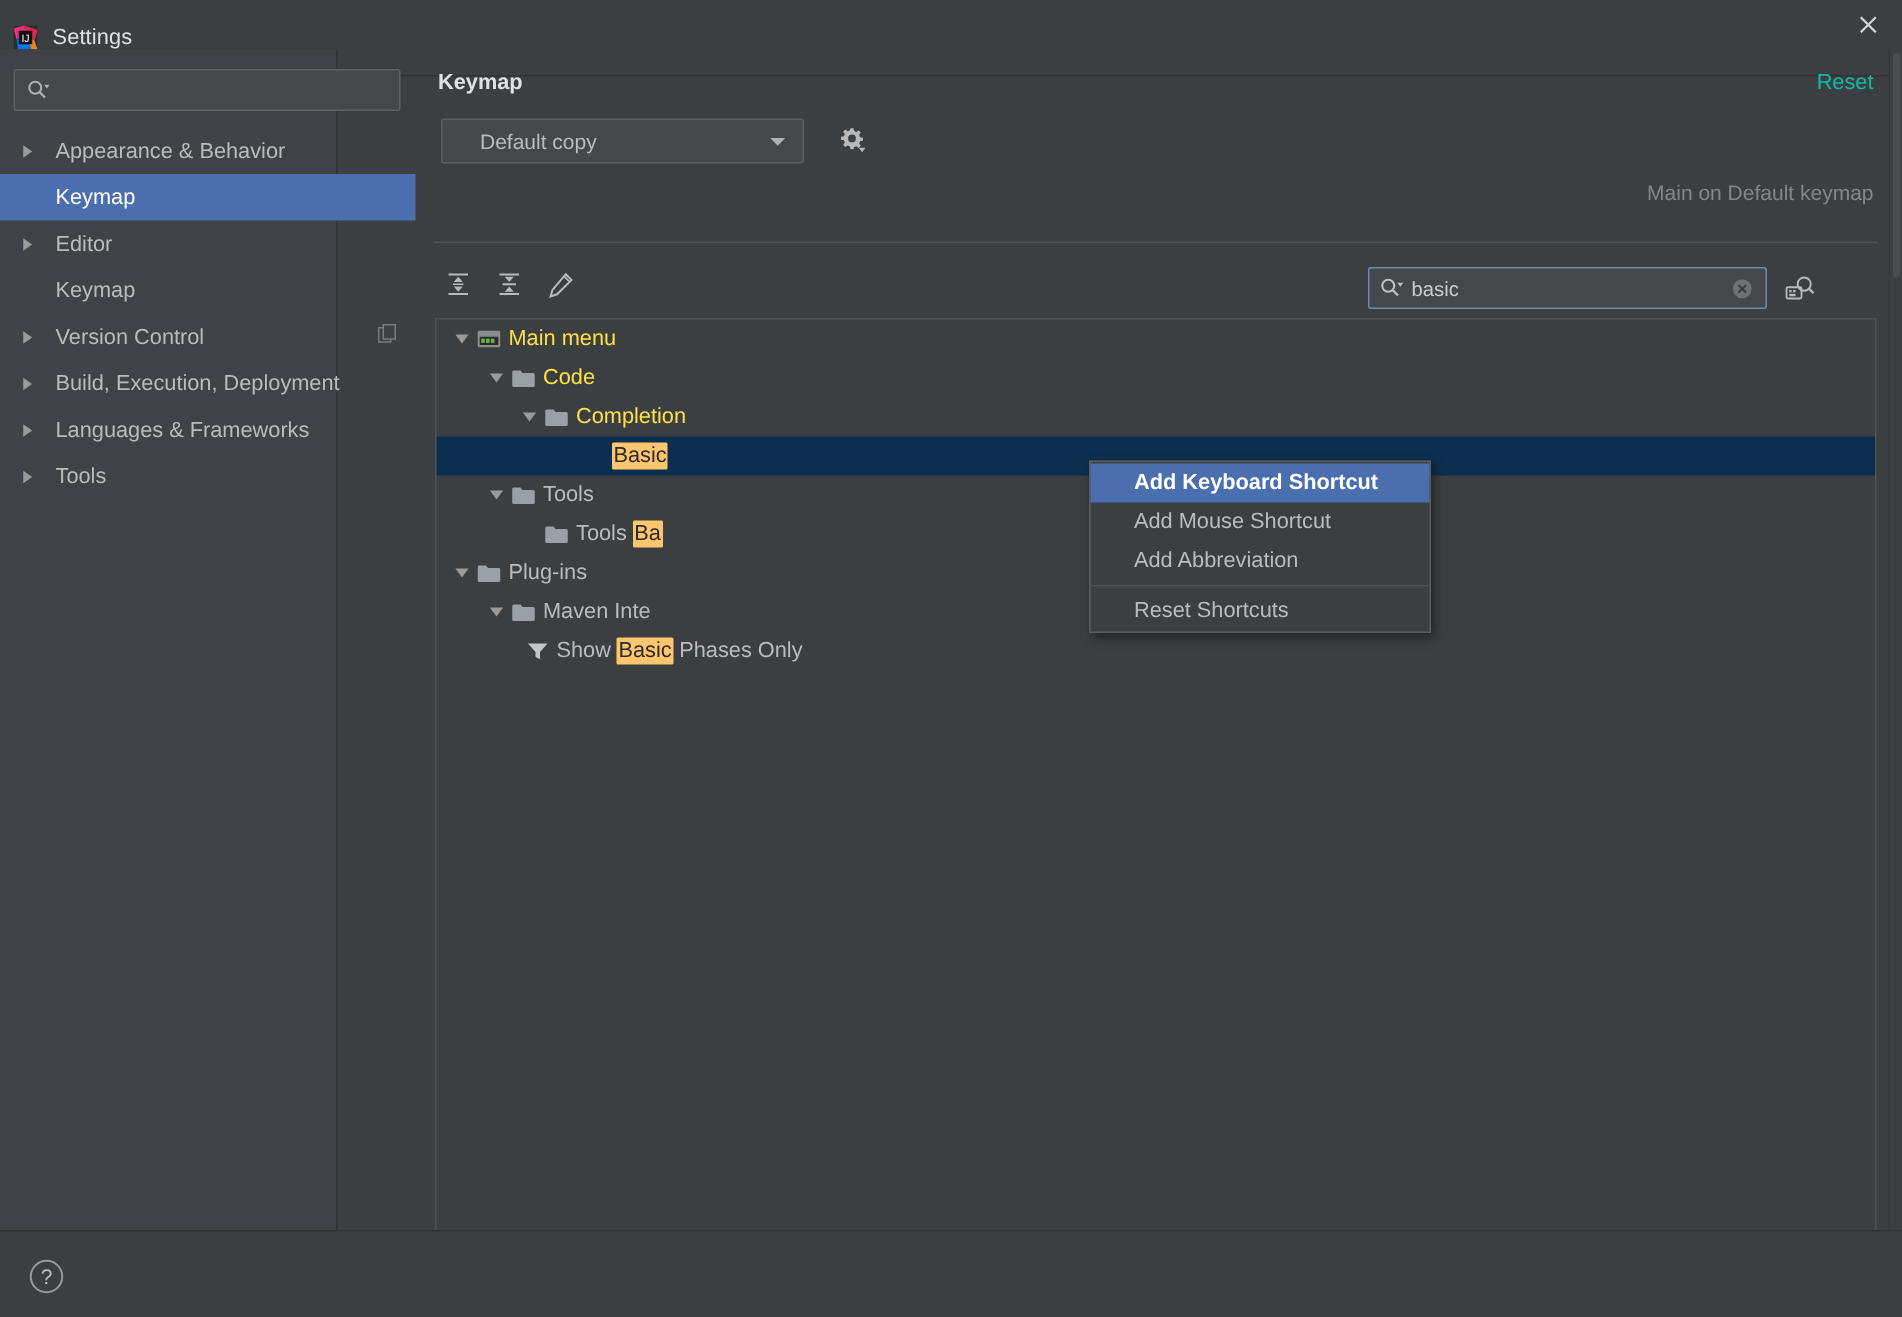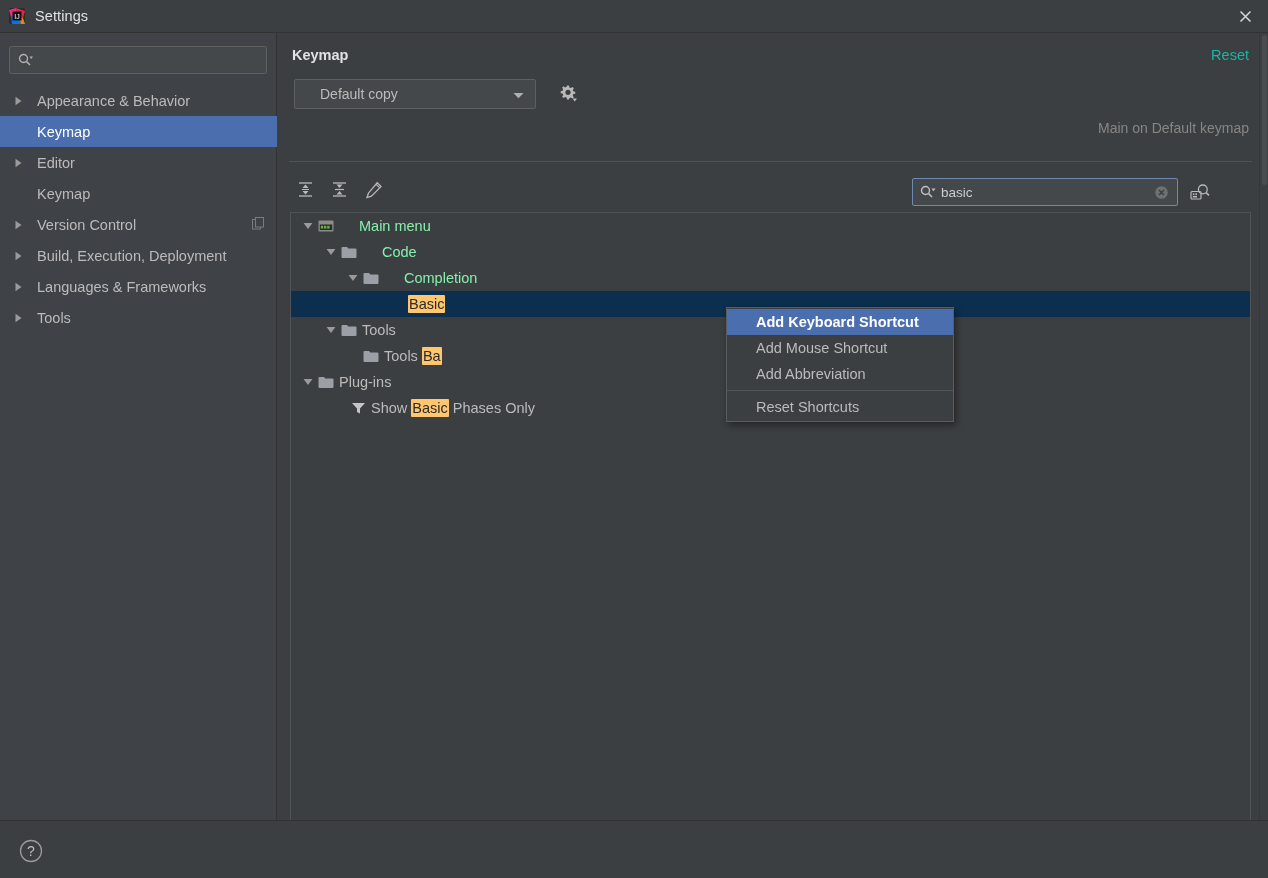--- a/index.html
+++ b/index.html
@@ -14,7 +14,7 @@
   
   .titlebar {
     position: absolute; top: 0; left: 0;
-    width: 1268px; height: 33px;
+    width: 1268px; height: 51px;
     background: #3c3f41;
     border-bottom: 1px solid #323232;
     display: flex; align-items: center;

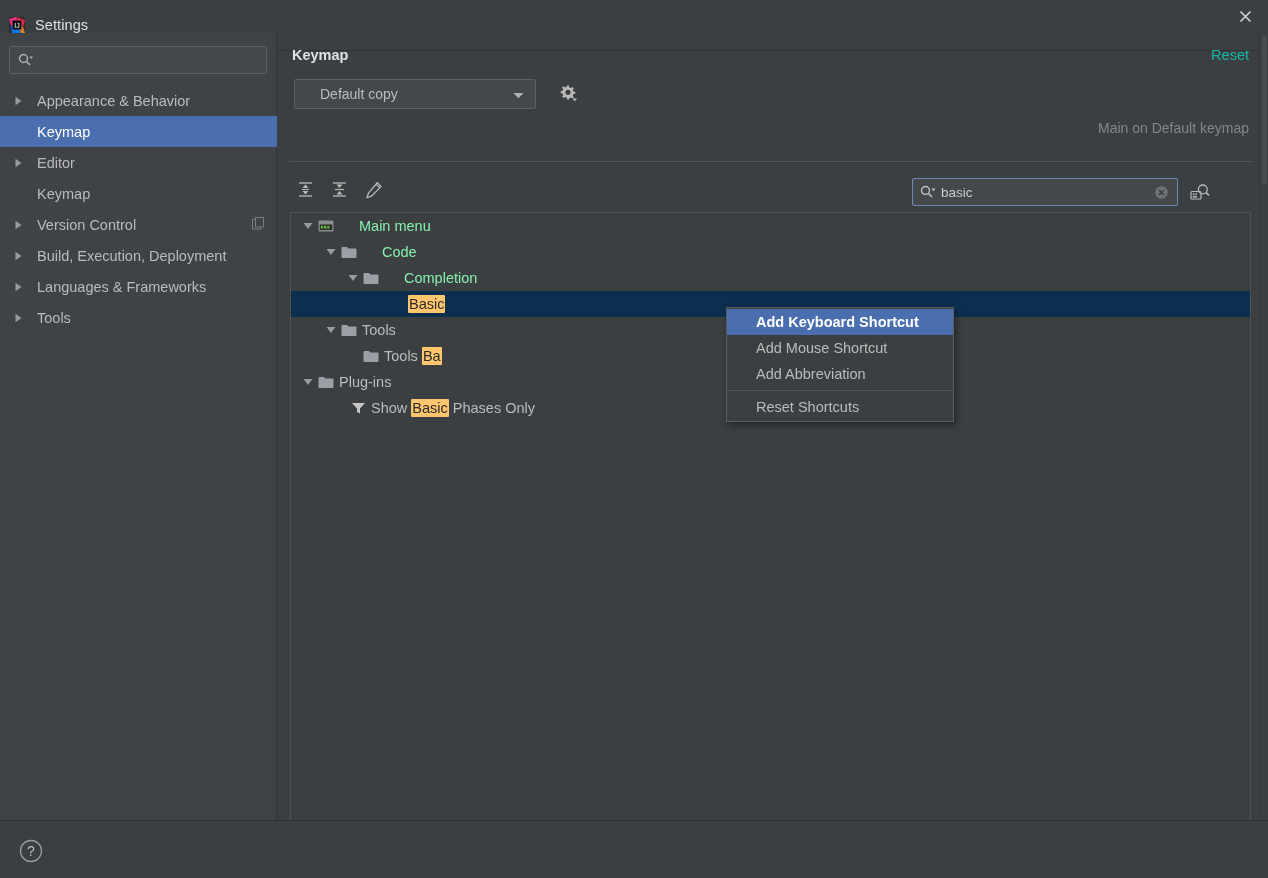--- a/index.html
+++ b/index.html
@@ -38,7 +38,7 @@
   
   .sidebar {
     position: absolute; left: 0; top: 33px;
-    width: 277px; height: 787px;
+    width: 225px; height: 787px;
     background: #3f4247;
     border-right: 1px solid #323232;
   }

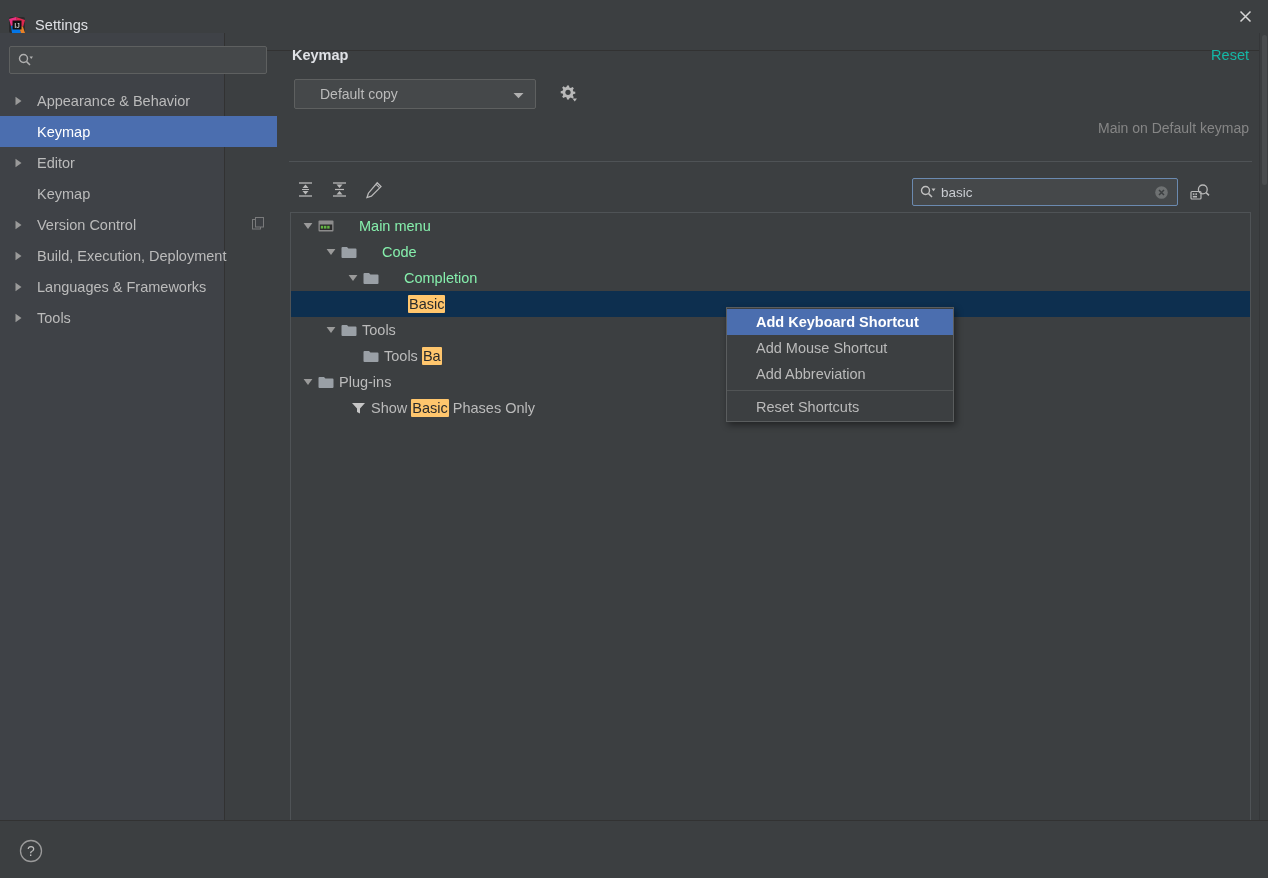--- a/index.html
+++ b/index.html
@@ -154,7 +154,7 @@
   .tarrow { width: 18px; display: flex; align-items: center; justify-content: center; flex: none; cursor: pointer; }
   .ticon { width: 18px; display: flex; align-items: center; justify-content: center; flex: none; margin-right: 4px; }
   .tlabel { font-size: 14.5px; color: #bbbbbb; }
-  .tlabel.blue { color: #86efac; margin-left: 20px; }
+  .tlabel.blue { color: #fde047; }
   .hl { background: #ffc66d; color: #2b2b2b; padding: 1px 1px; border-radius: 1px; }
 
   

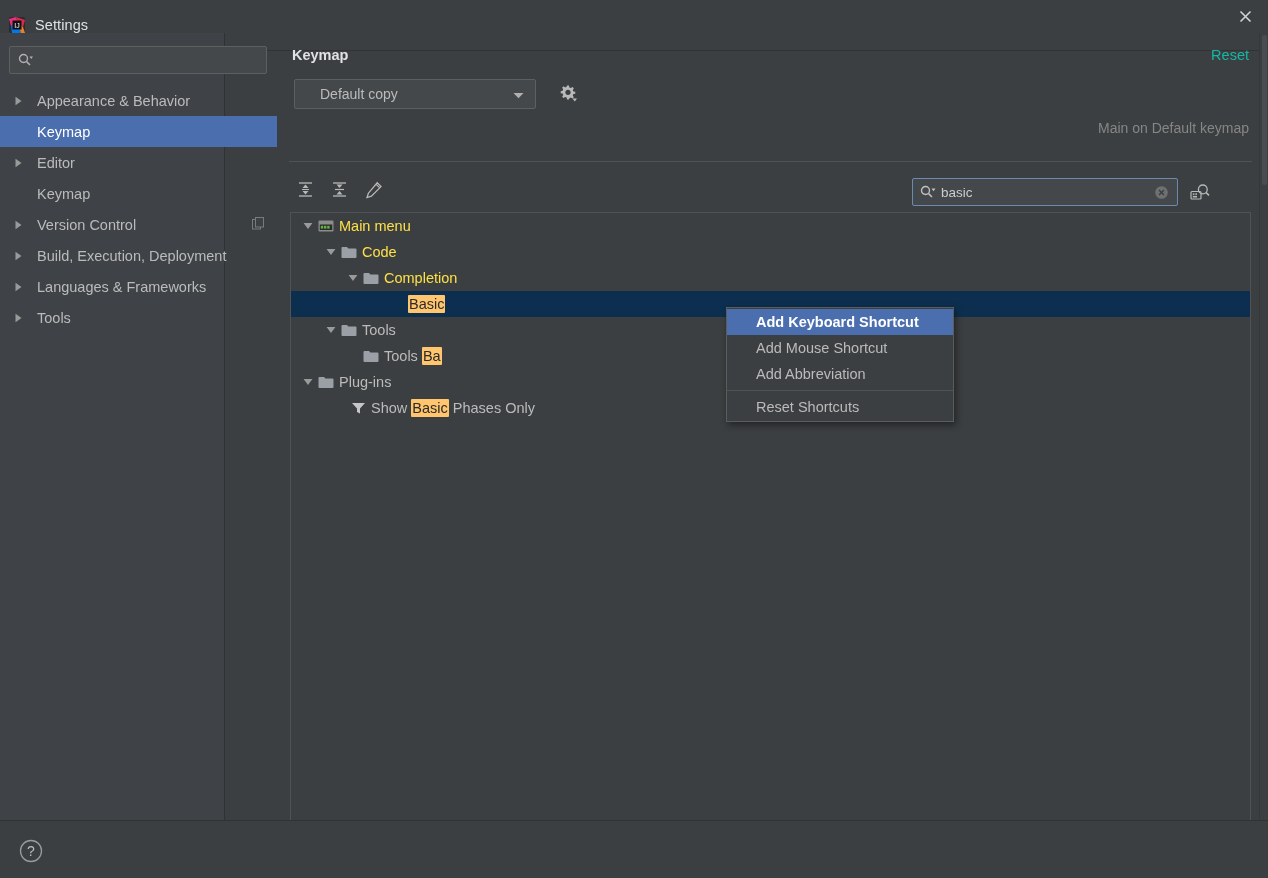--- a/index.html
+++ b/index.html
@@ -485,6 +485,20 @@
       <span class="tlabel">Plug-ins</span>
     </div>
 
+    <div class="trow">
+      <span class="tw" style="width:31px"></span>
+      <span class="tarrow">
+        <svg width="10" height="8" viewBox="0 0 10 8">
+            <path d="M0.6 1 L9.4 1 L5 7 Z" fill="#9a9a9a"></path>
+          </svg>
+      </span>
+      <span class="ticon">
+        <svg width="16" height="13" viewBox="0 0 16 13">
+          <path d="M0.5 2 A1 1 0 0 1 1.5 1 H6 L7.4 2.6 H14.5 A1 1 0 0 1 15.5 3.6 V11 A1 1 0 0 1 14.5 12 H1.5 A1 1 0 0 1 0.5 11 Z" fill="#9aa0a6"></path>
+        </svg>
+      </span>
+      <span class="tlabel">Maven Inte</span>
+    </div>
 
     <div class="trow">
       <span class="tw" style="width:58px"></span>

